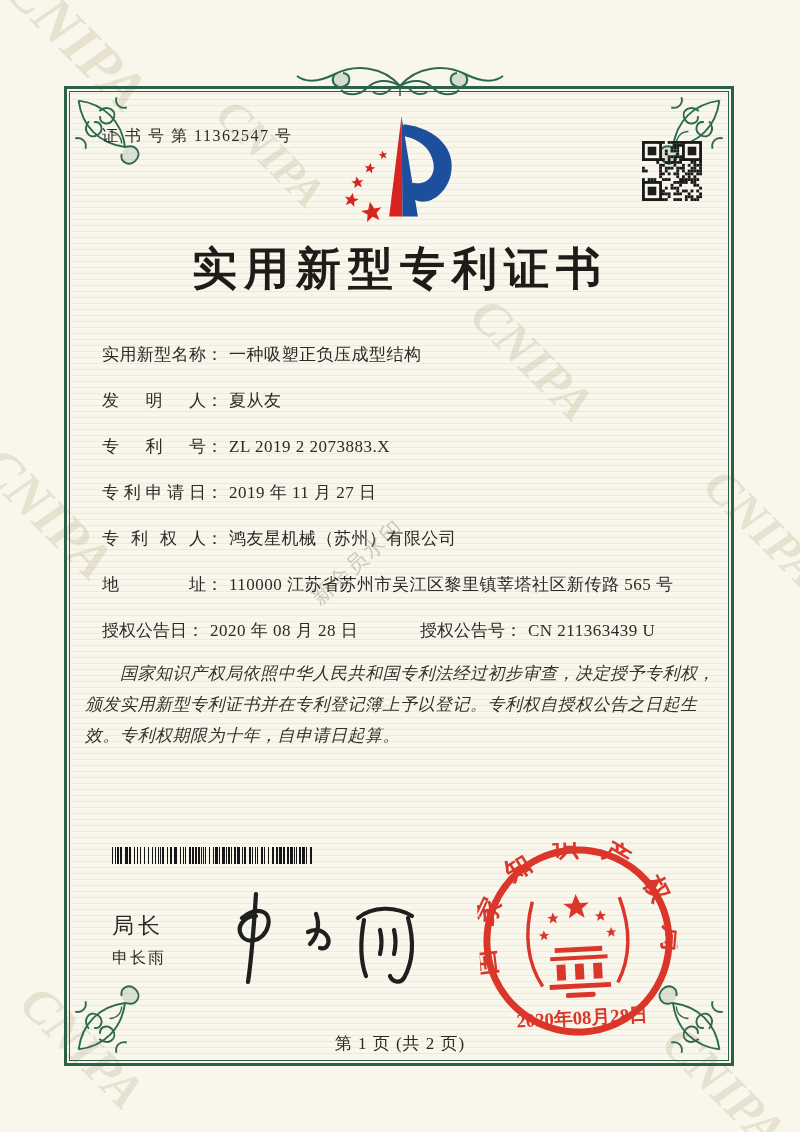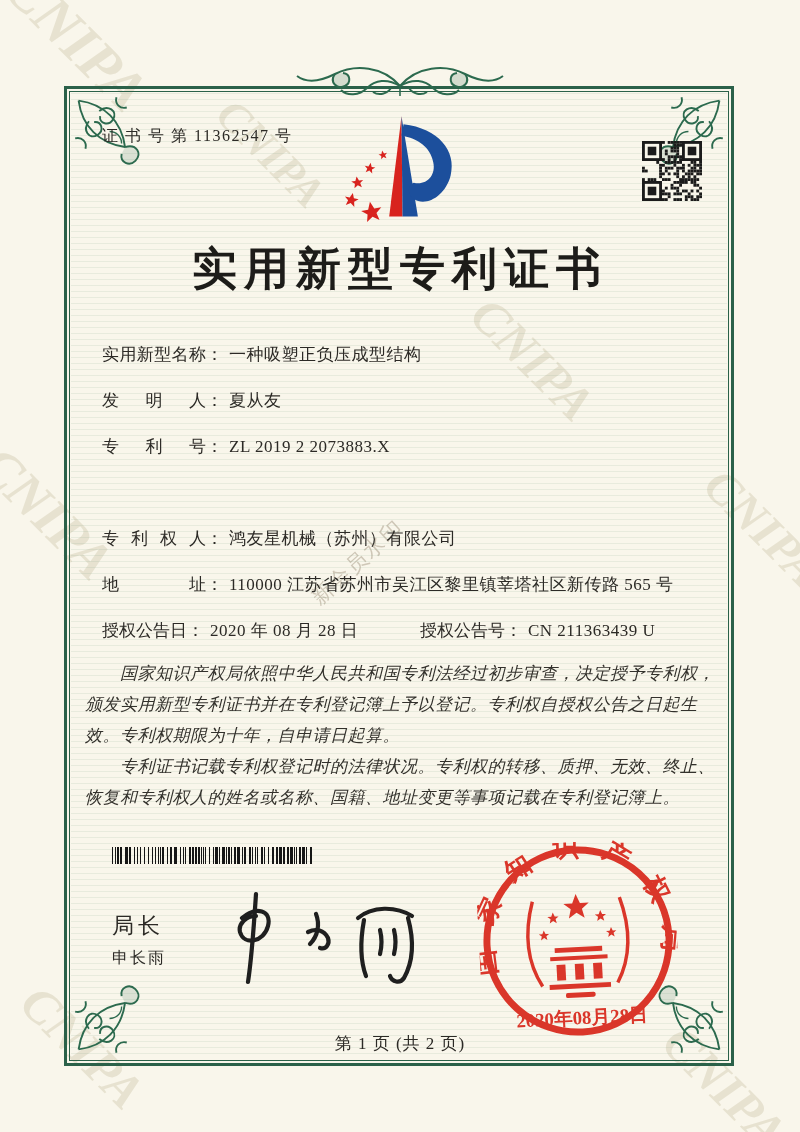--- a/index.html
+++ b/index.html
@@ -299,6 +299,9 @@
   <div class="row" style="top:435px">
     <span class="flabel">专利号</span><span class="colon">：</span><span class="fvalue">ZL 2019 2 2073883.X</span>
   </div>
+  <div class="row" style="top:481px">
+    <span class="flabel">专利申请日</span><span class="colon">：</span><span class="fvalue">2019 年 11 月 27 日</span>
+  </div>
   <div class="row" style="top:527px">
     <span class="flabel">专利权人</span><span class="colon">：</span><span class="fvalue">鸿友星机械（苏州）有限公司</span>
   </div>

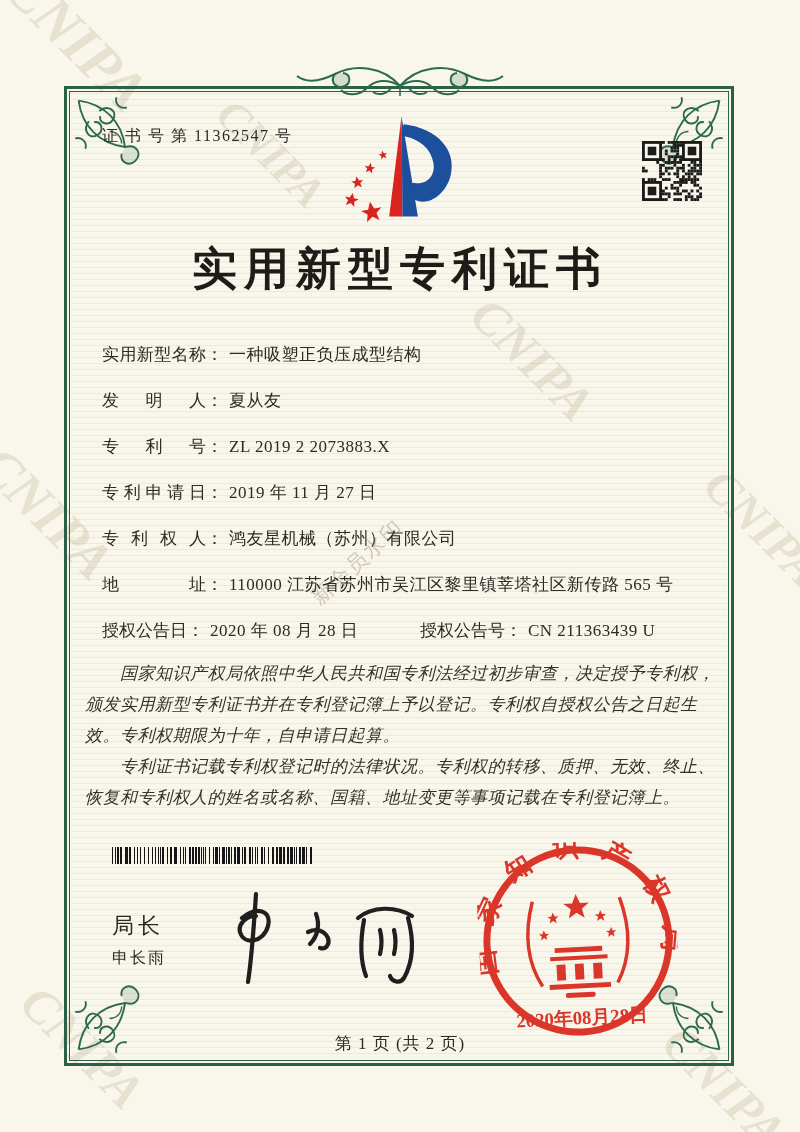--- a/index.html
+++ b/index.html
@@ -317,7 +317,6 @@
 
   <div class="body-text">
     <p>国家知识产权局依照中华人民共和国专利法经过初步审查，决定授予专利权，颁发实用新型专利证书并在专利登记簿上予以登记。专利权自授权公告之日起生效。专利权期限为十年，自申请日起算。</p>
-    <p>专利证书记载专利权登记时的法律状况。专利权的转移、质押、无效、终止、恢复和专利权人的姓名或名称、国籍、地址变更等事项记载在专利登记簿上。</p>
   </div>
 
   <svg class="barcode" id="barcode" viewBox="0 0 203 17" preserveAspectRatio="none">

